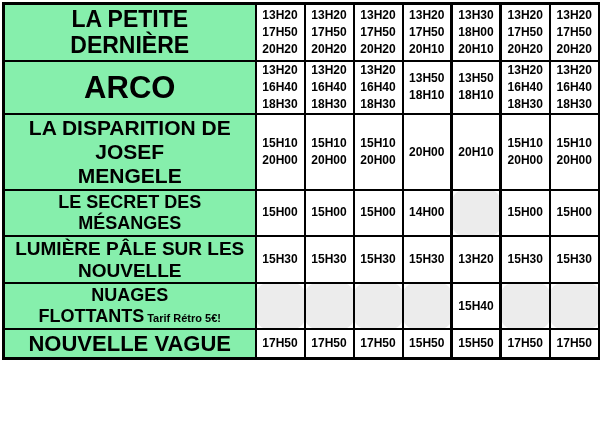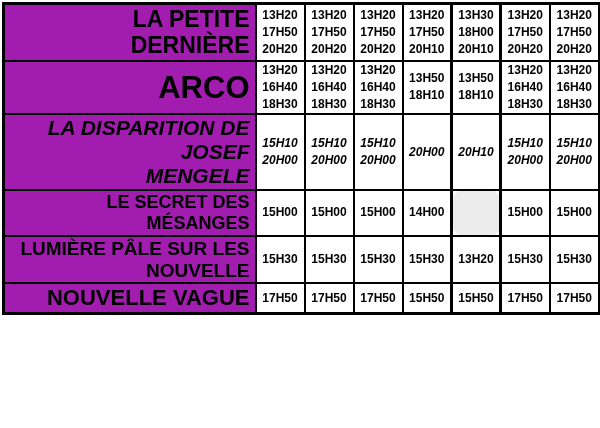--- a/index.html
+++ b/index.html
@@ -29,12 +29,12 @@
   th.day{font-size:13px;text-align:center;letter-spacing:0.5px;}
 
   td.title{
-    text-align:right;
+    text-align:center;
     vertical-align:middle;
     padding:1px 5px;
     white-space:pre-line;
     line-height:1.15;
-    background:#a21caf;
+    background:#86efac;
   }
   td.tc{
     text-align:center;

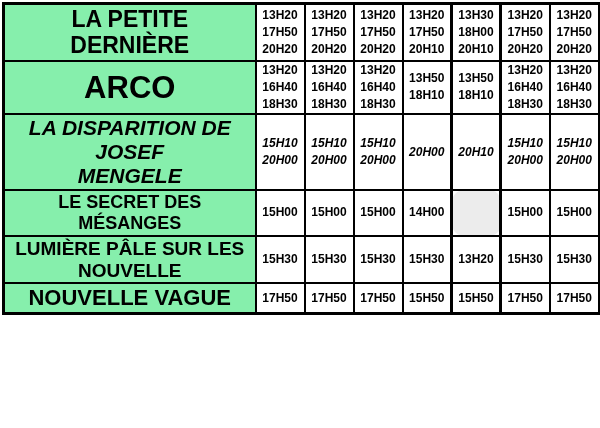--- a/index.html
+++ b/index.html
@@ -60,7 +60,7 @@
   tr.hr{height:22px;}
   tr.h0{height:53px;}
   tr.h1{height:50px;margin-top:32px;}
-  tr.h2{height:44px;font-style:italic;}
+  tr.h2{height:44px;}
   tr.h3{height:24px;}
   tr.h4{height:44px;}
   tr.h5{height:20px;}

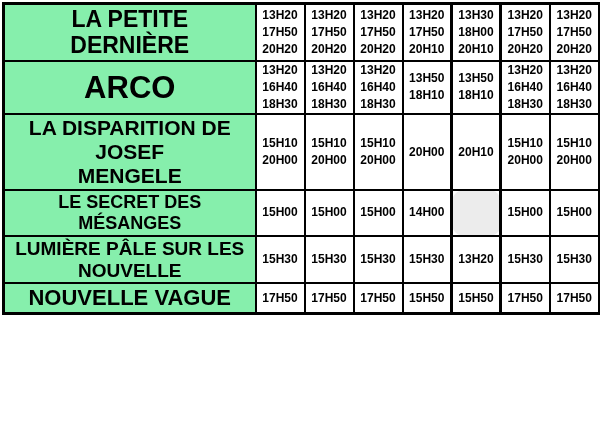--- a/index.html
+++ b/index.html
@@ -241,6 +241,18 @@
           </td>
   </tr>
 
+  <tr class="h5">
+    <td class="title s18"><span>NUAGES FLOTTANTS</span><span class="note">Tarif Rétro 5€!</span></td>
+    <td class="tc empty"></td>
+    <td class="tc empty"></td>
+    <td class="tc empty"></td>
+    <td class="tc empty"></td>
+    <td class="tc">
+            <span>15H40</span>
+          </td>
+    <td class="tc empty"></td>
+    <td class="tc empty"></td>
+  </tr>
 
 
   <tr class="h7">

